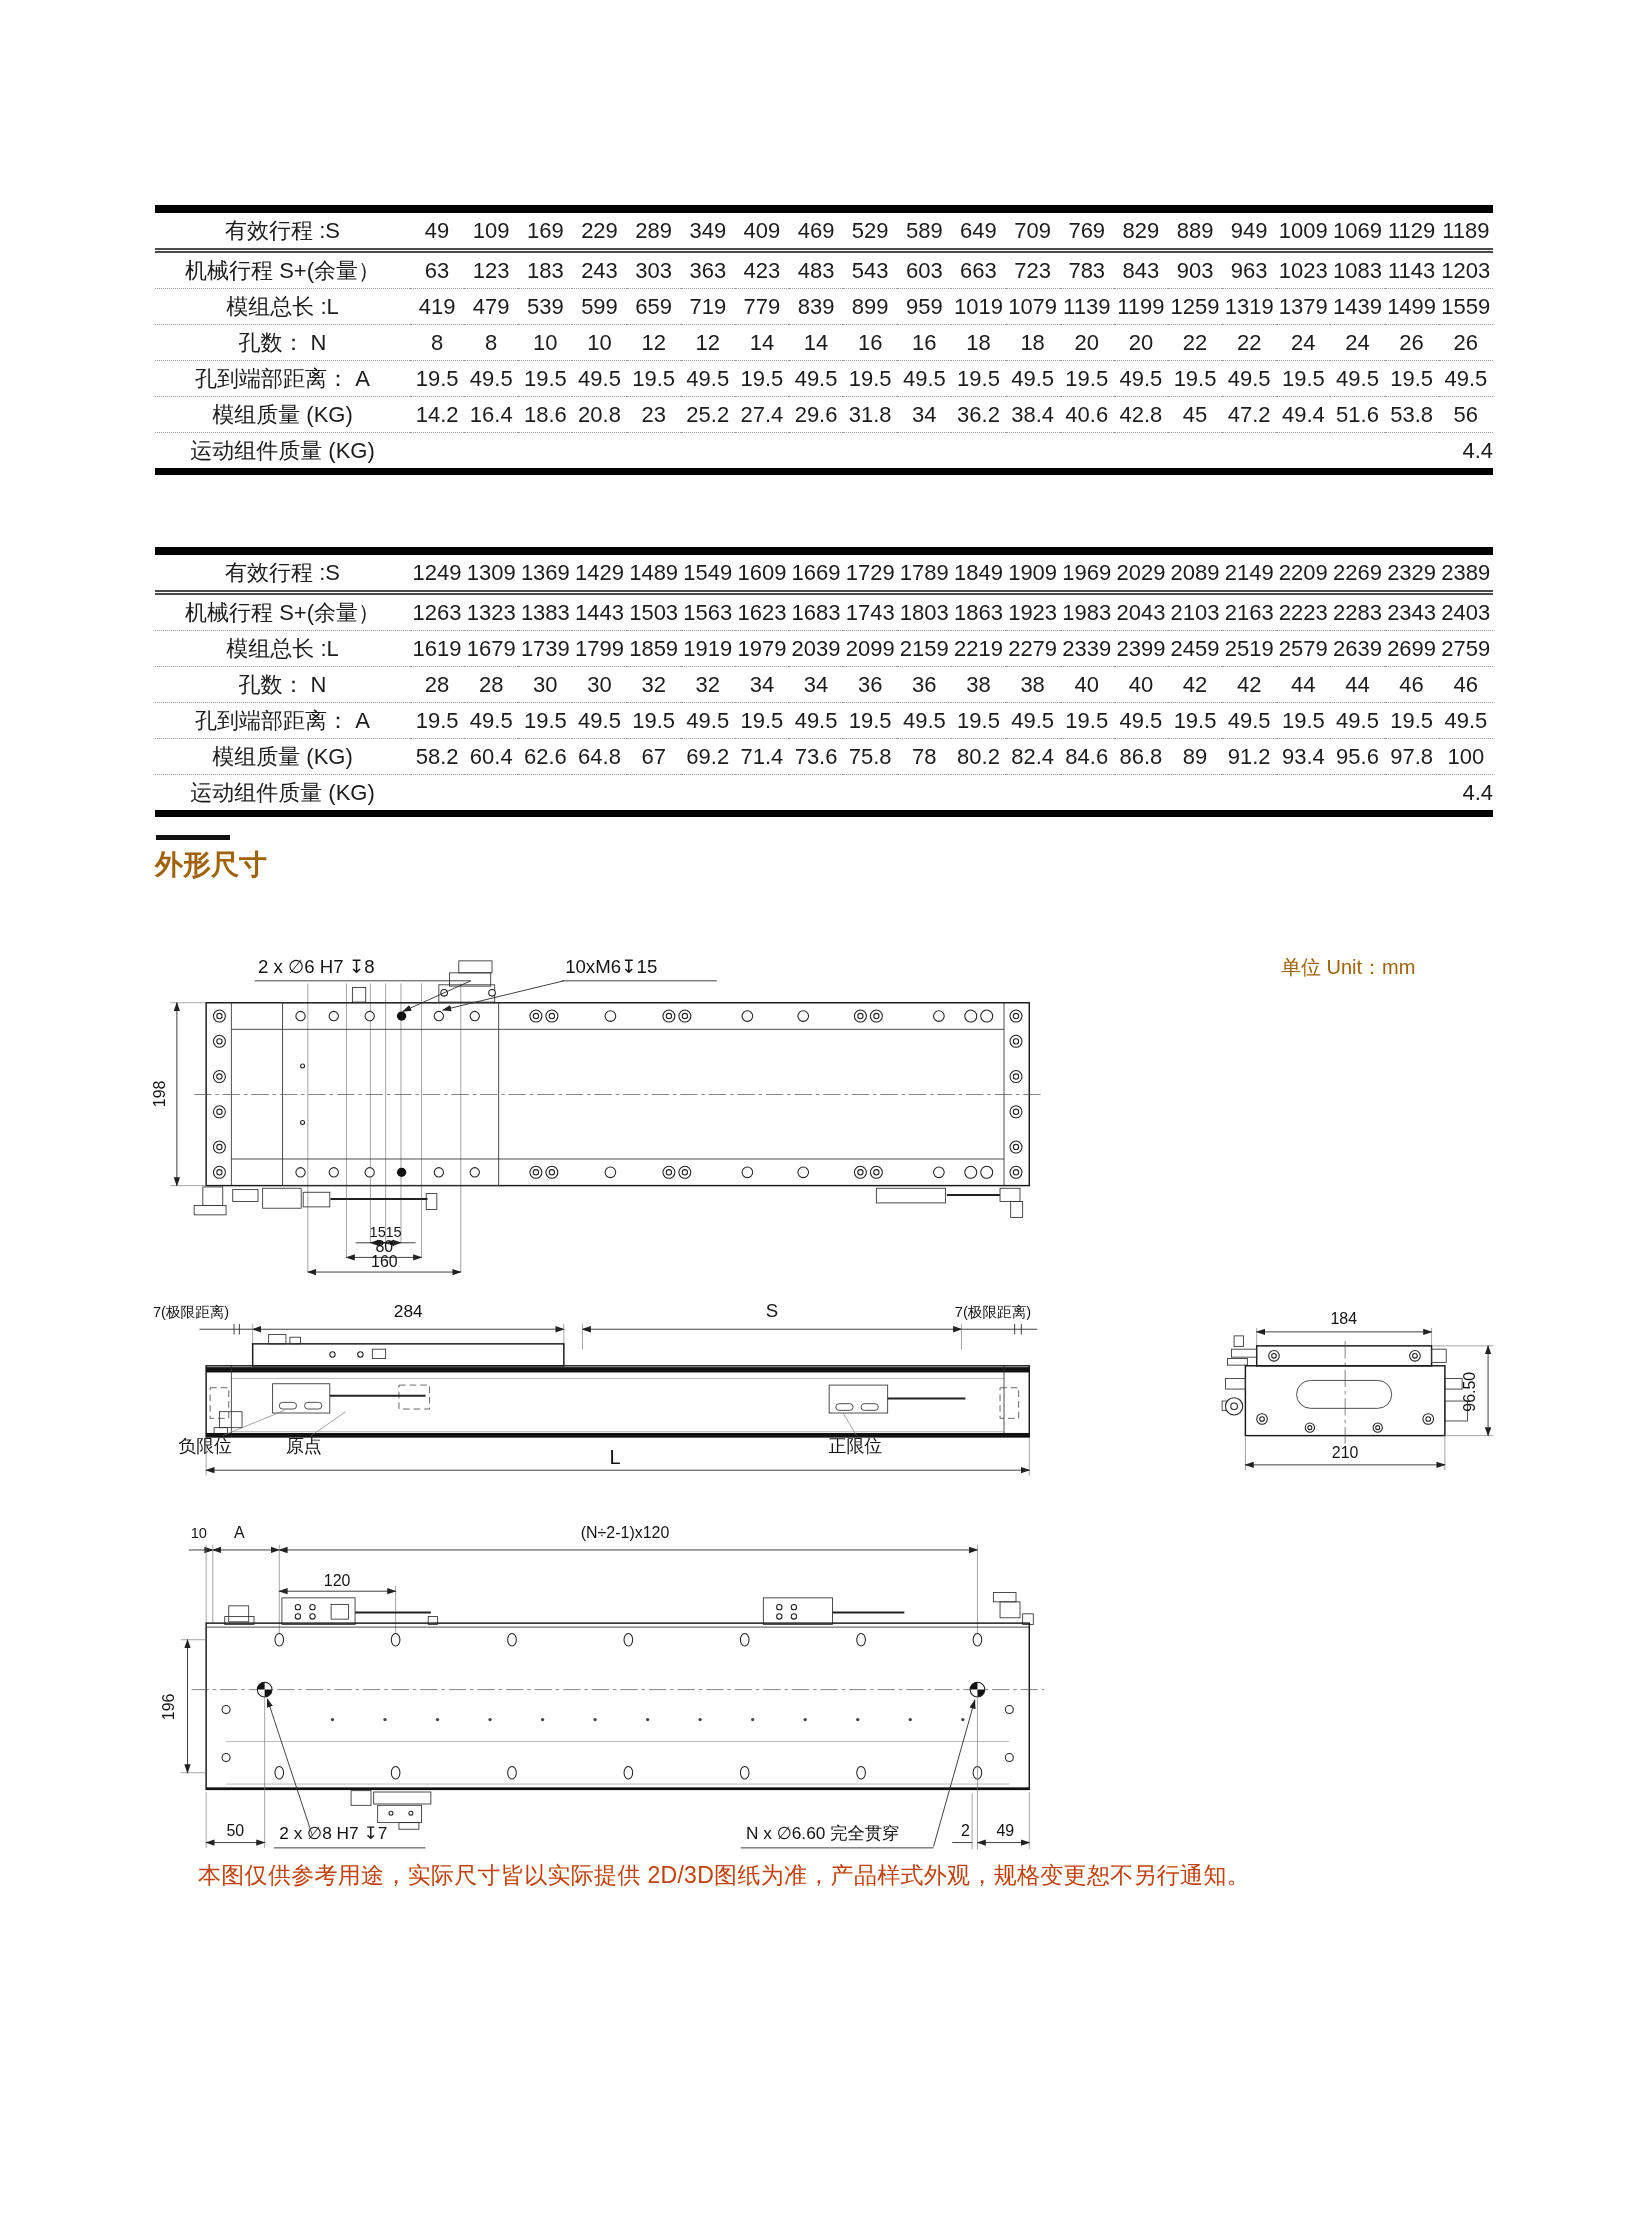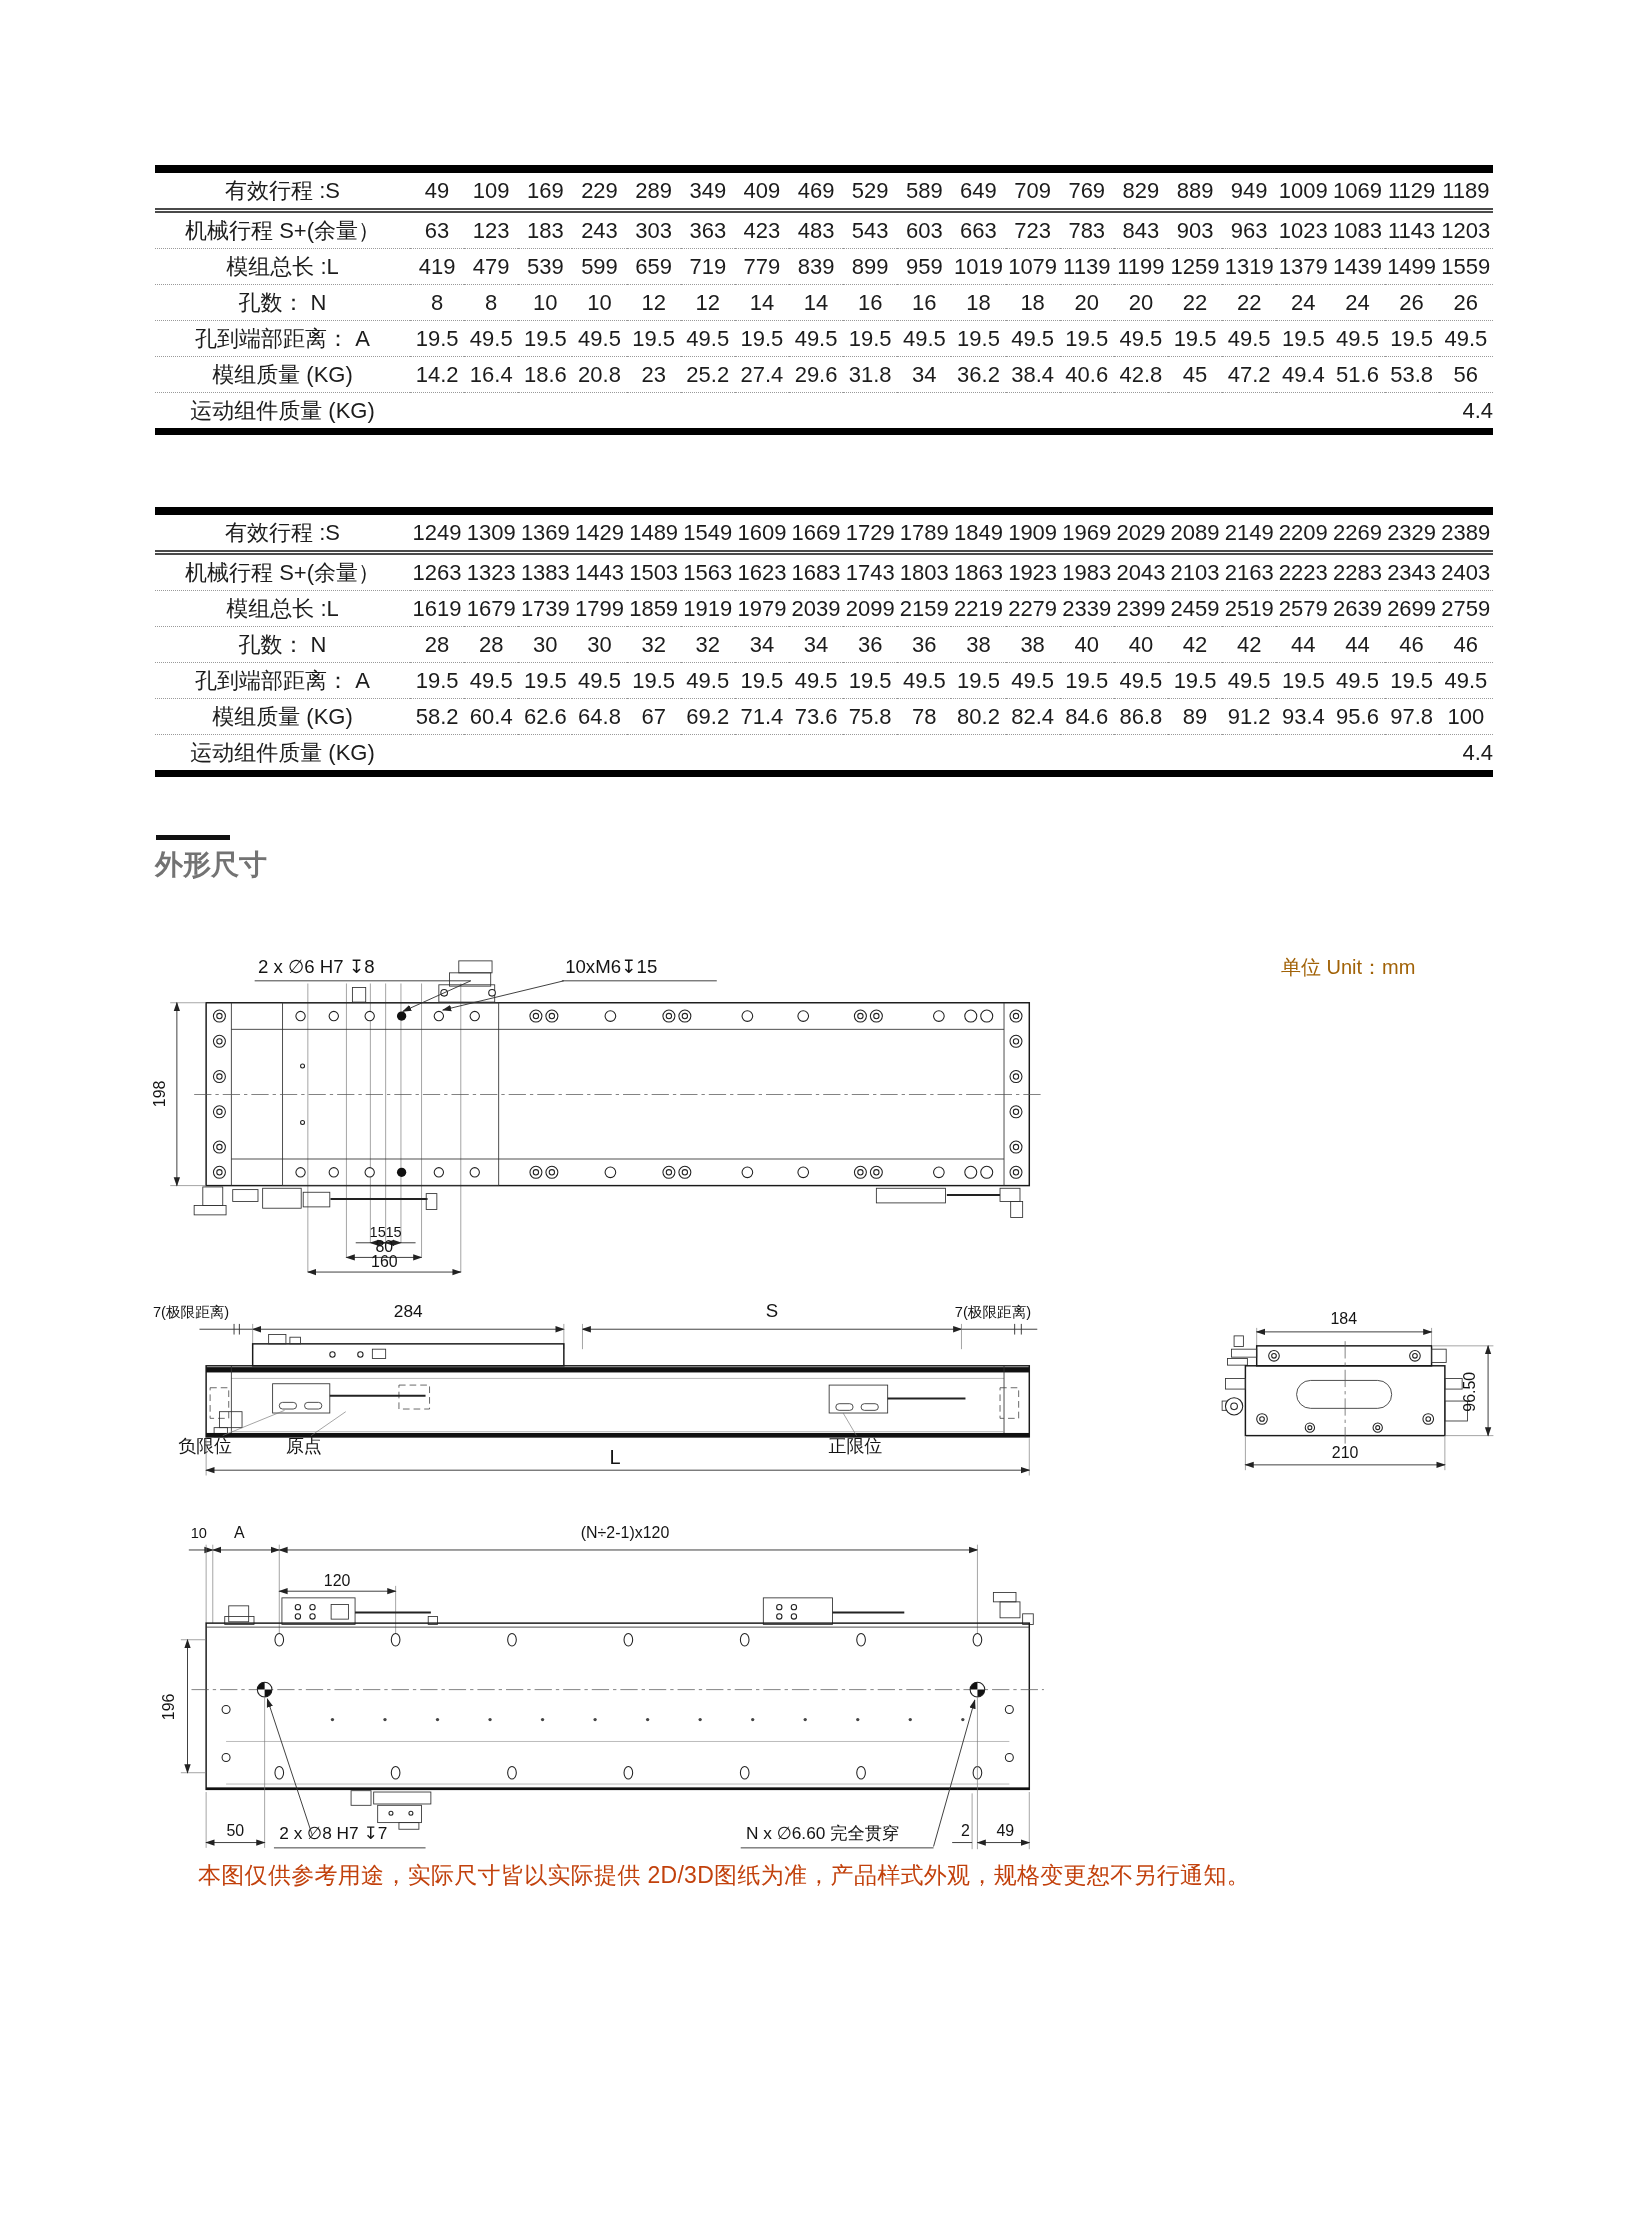--- a/index.html
+++ b/index.html
@@ -17,7 +17,7 @@
     border-collapse:collapse;table-layout:fixed;
     border-top:8.6px solid #000;
     border-bottom:7.3px solid #000;
-    font-size:22px;line-height:1;
+    font-size:22px;line-height:1;margin-top:40px;
   }
   table.spec#spec-table-1{top:165px;}
   table.spec#spec-table-2{top:507px;}

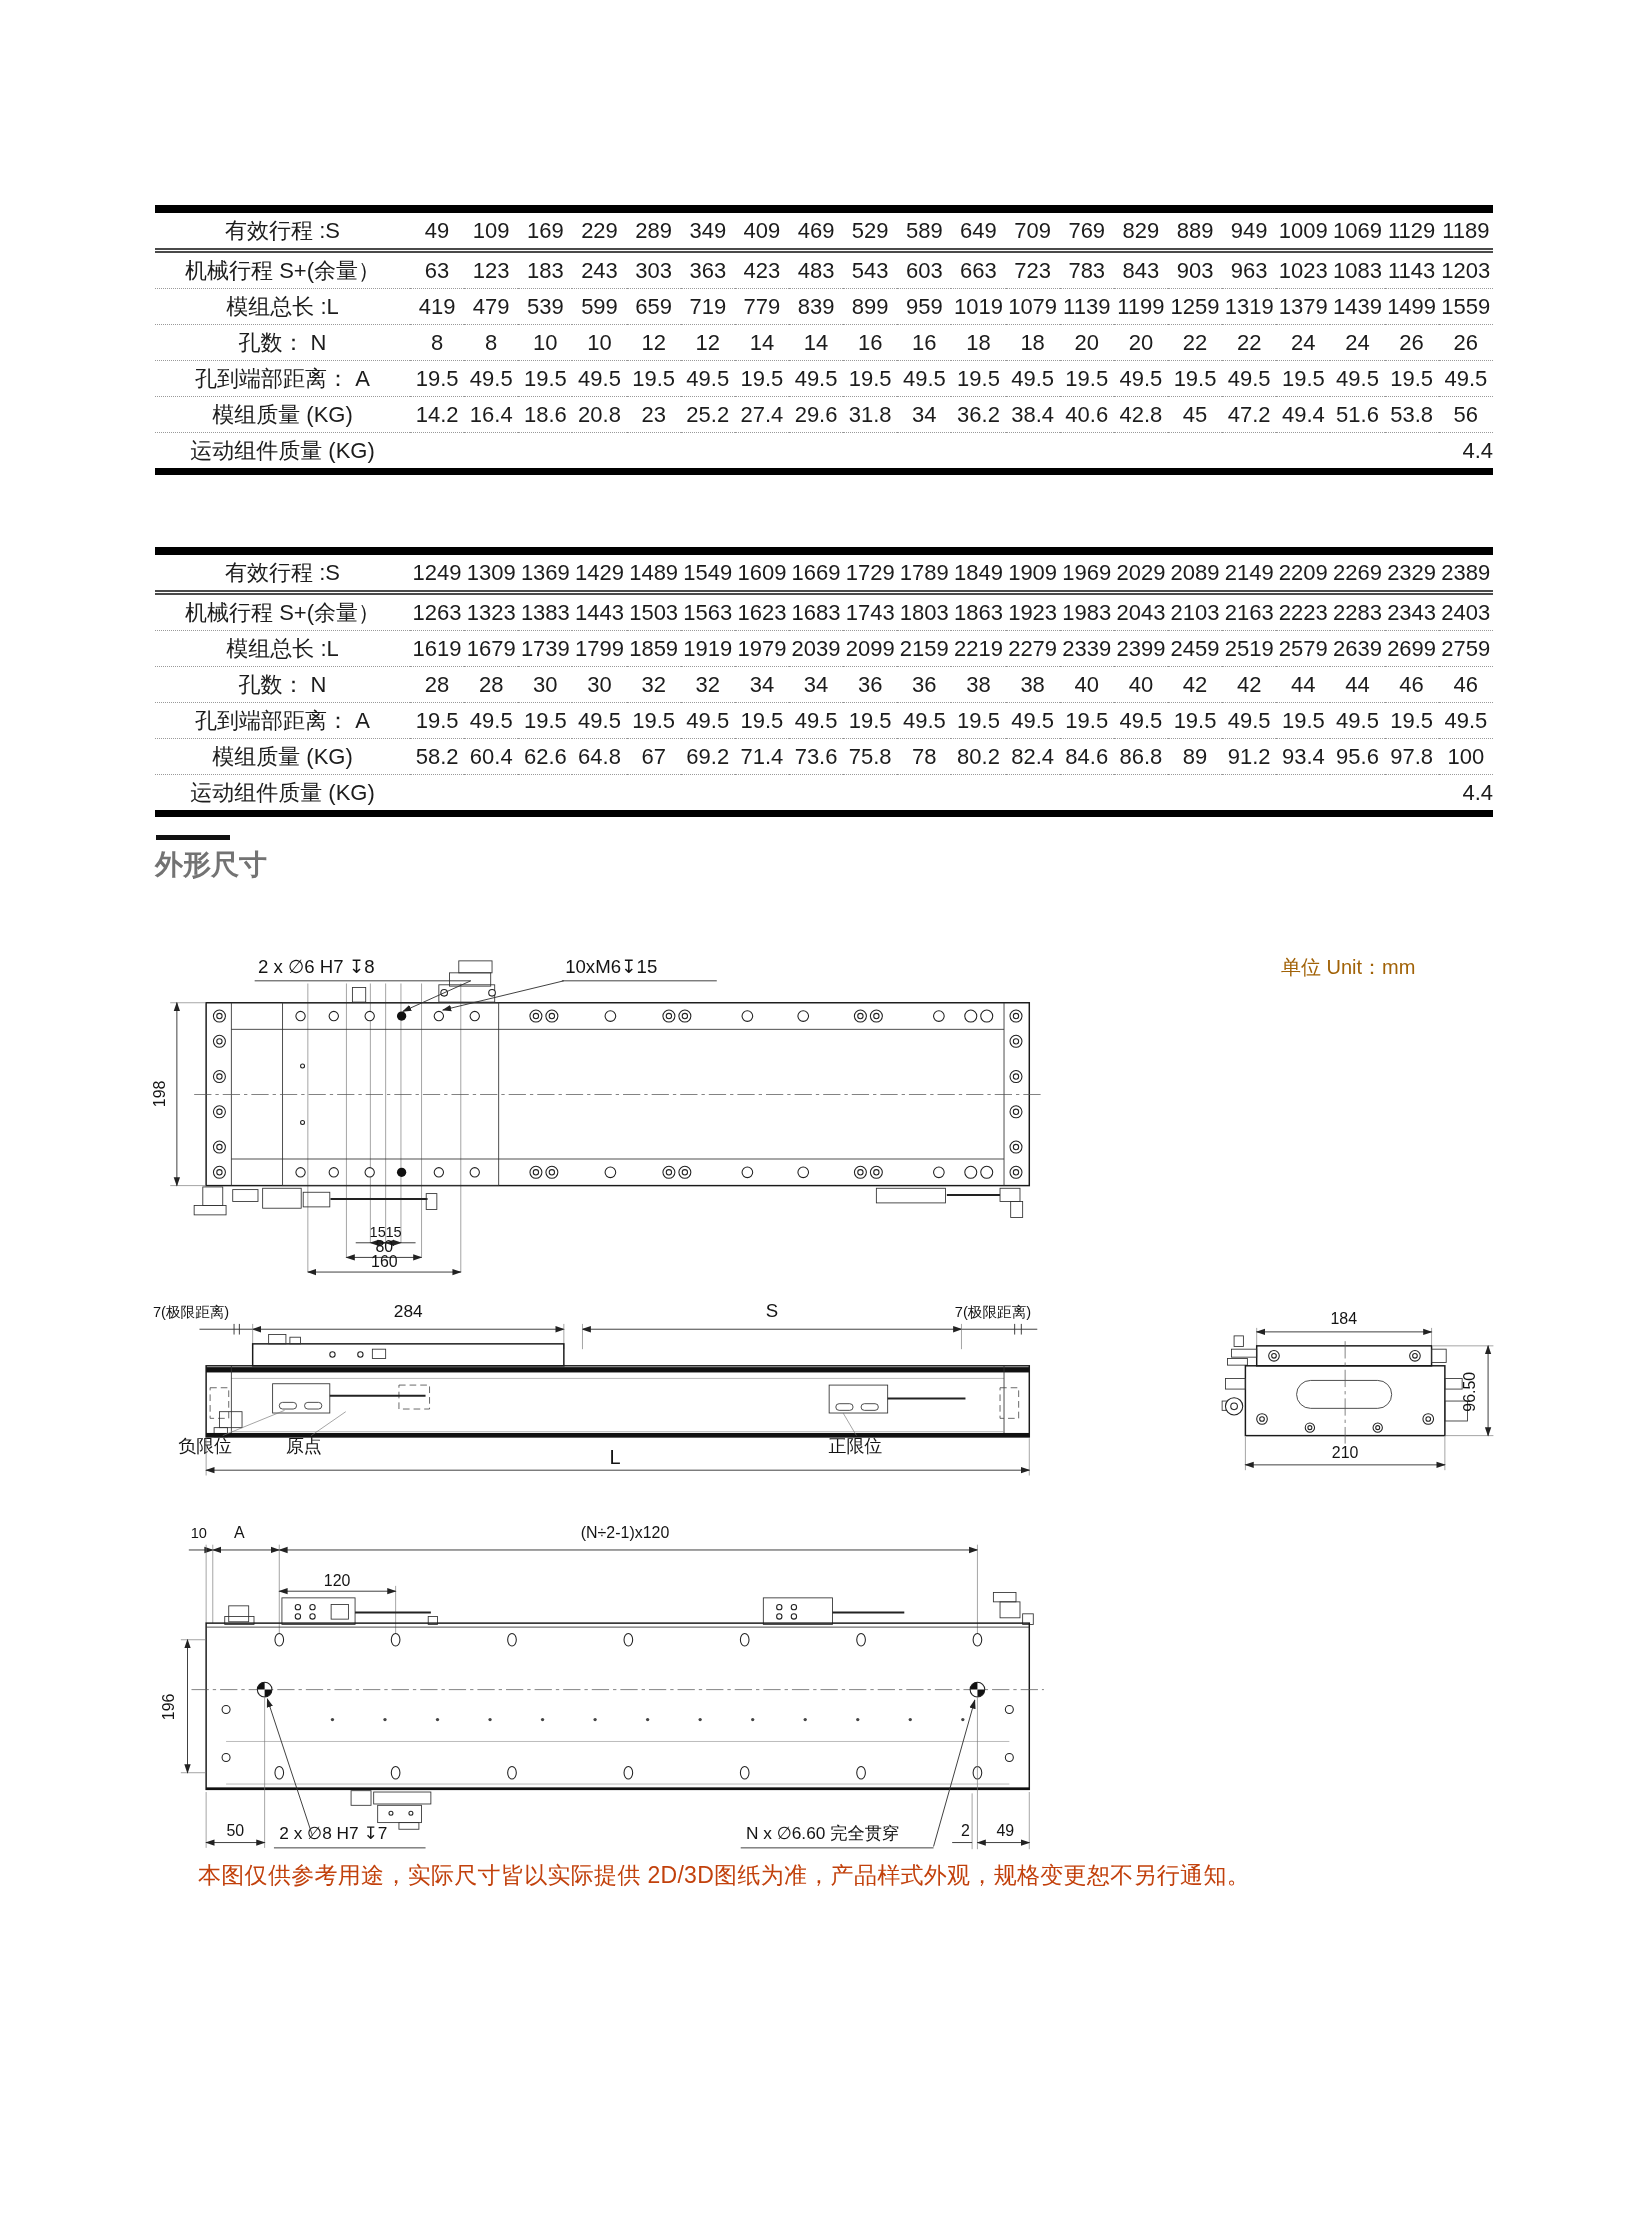--- a/index.html
+++ b/index.html
@@ -29,7 +29,7 @@
   table.spec td.span-cell{text-align:right;}
   
   .sec-bar{position:absolute;left:156px;top:835px;width:74px;height:4.7px;background:#111;}
-  .sec-head{position:absolute;left:155px;top:846px;font-size:28px;font-weight:600;color:#737373;}
+  .sec-head{position:absolute;left:155px;top:846px;font-size:28px;font-weight:600;color:#a16207;}
   .unit-note{position:absolute;left:1281px;top:954px;font-size:20px;color:#a16207;}
   .footer-note{position:absolute;left:198px;top:1860px;font-size:23px;color:#c2410c;letter-spacing:0.3px;}
   

